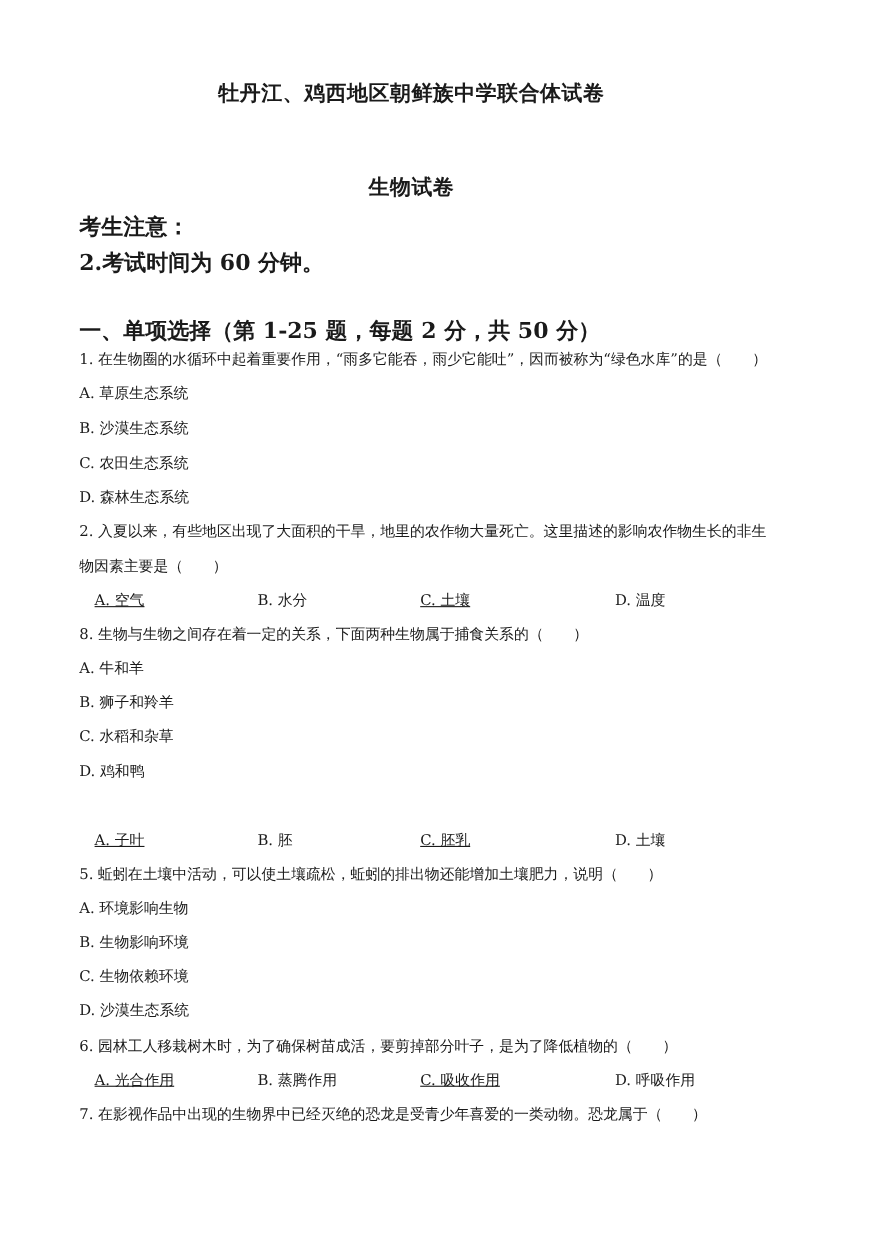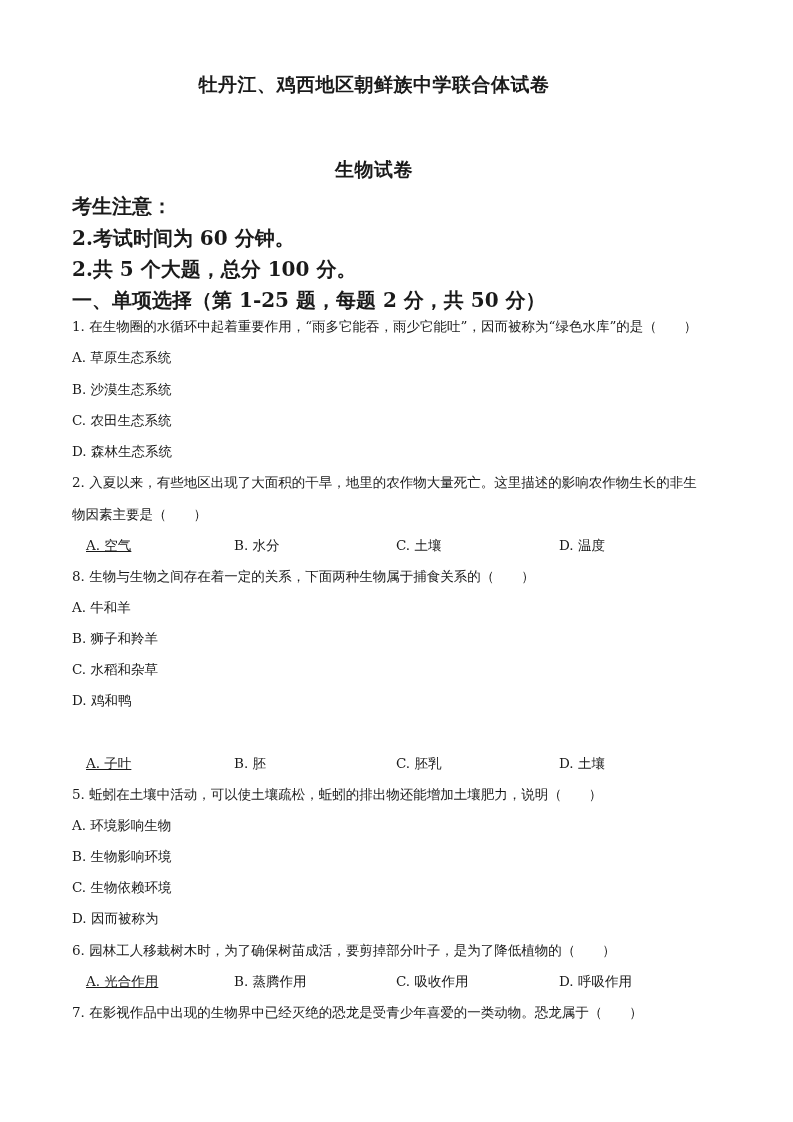--- a/index.html
+++ b/index.html
@@ -22,7 +22,6 @@
 
   <div class="line bold" style="top:193px">考生注意：</div>
   <div class="line bold" style="top:225px">2.考试时间为 60 分钟。</div>
-  <div class="line bold" style="top:256px">2.共 5 个大题，总分 100 分。</div>
   <div class="line bold" style="top:287px">一、单项选择（第 1-25 题，每题 2 分，共 50 分）</div>
 
   <div class="line" style="top:318px">1. 在生物圈的水循环中起着重要作用，“雨多它能吞，雨少它能吐”，因而被称为“绿色水库”的是（　　）</div>

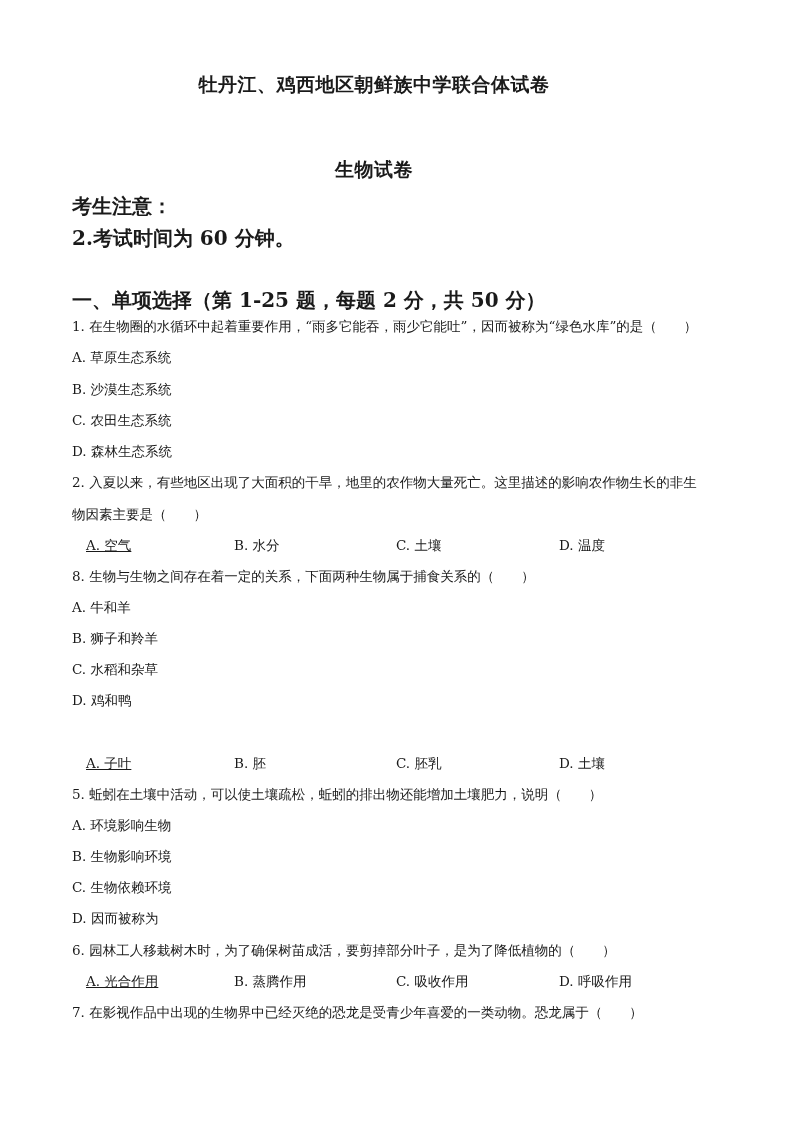--- a/index.html
+++ b/index.html
@@ -11,7 +11,7 @@
   .bold { font-weight: bold; font-size: 20px; }
   .opt-row { position: absolute; left: 72px; width: 660px; font-size: 13.5px; }
   .opt-row span { position: absolute; top: 0; white-space: nowrap; }
-  .c0 { left: 14px; text-decoration: underline; } .c1 { left: 162px; } .c2 { left: 324px; } .c3 { left: 487px; }
+  .c0 { left: 14px; text-decoration: underline; } .c1 { left: 162px; } .c2 { left: 310px; text-decoration: underline; } .c3 { left: 487px; }
 </style>
 </head>
 <body>

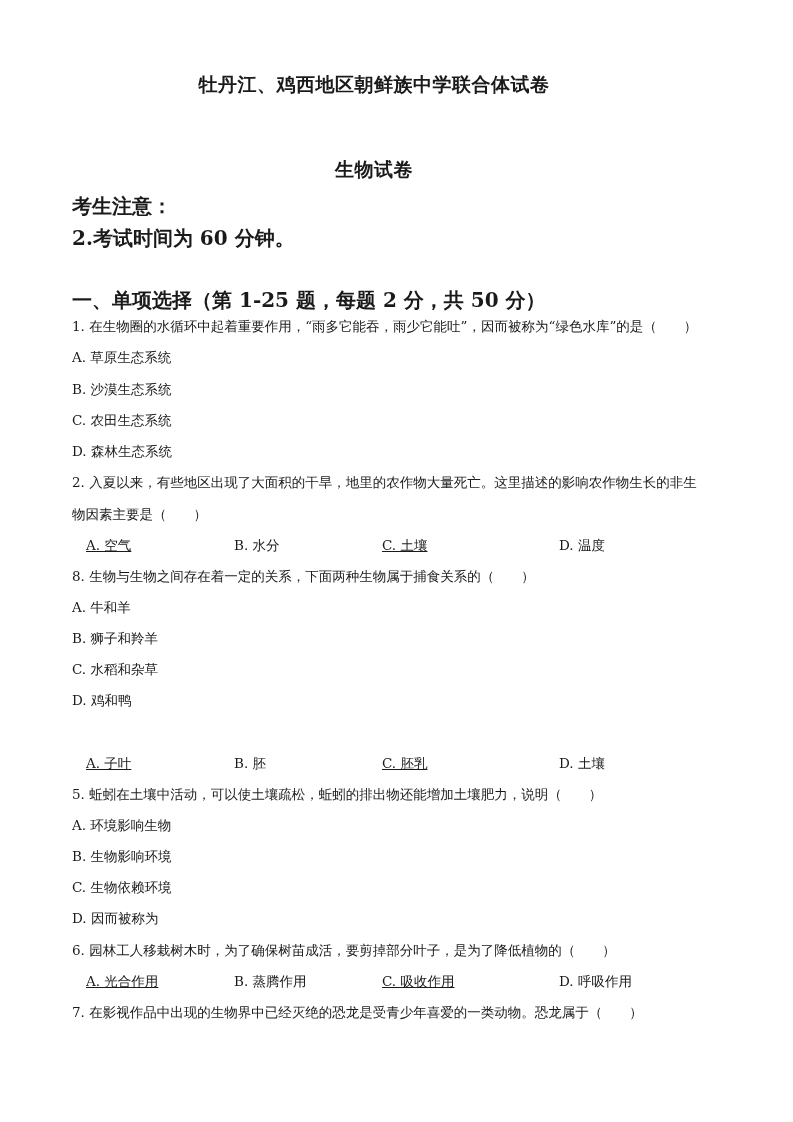--- a/index.html
+++ b/index.html
@@ -56,7 +56,7 @@
   <div class="line" style="top:817px">A. 环境影响生物</div>
   <div class="line" style="top:848px">B. 生物影响环境</div>
   <div class="line" style="top:879px">C. 生物依赖环境</div>
-  <div class="line" style="top:910px">D. 因而被称为</div>
+  <div class="line" style="top:910px">D. 沙漠生态系统</div>
 
   <div class="line" style="top:942px">6. 园林工人移栽树木时，为了确保树苗成活，要剪掉部分叶子，是为了降低植物的（　　）</div>
   <div class="opt-row" style="top:973px">

